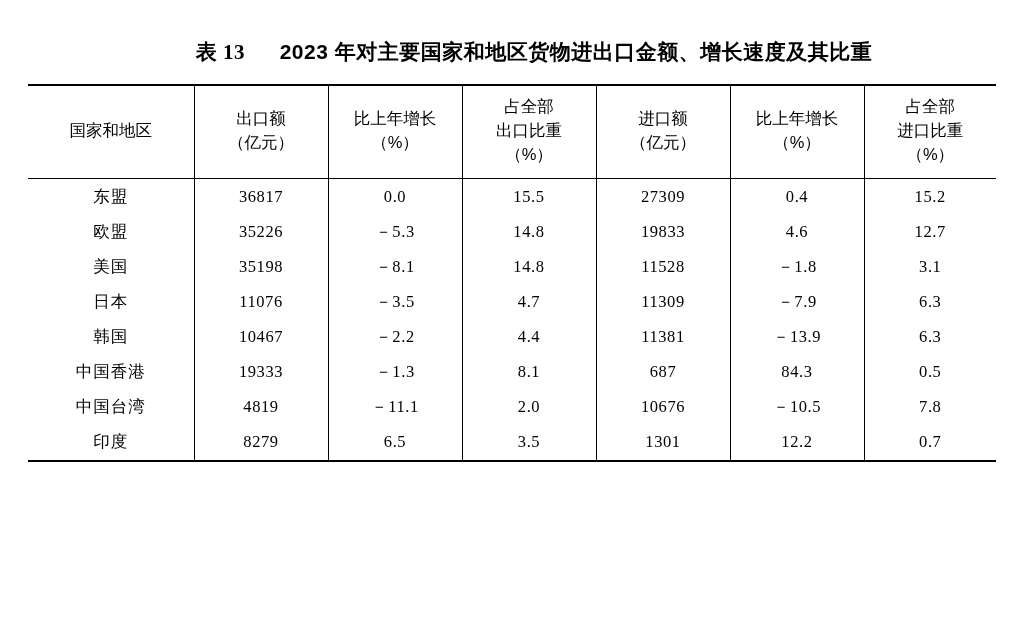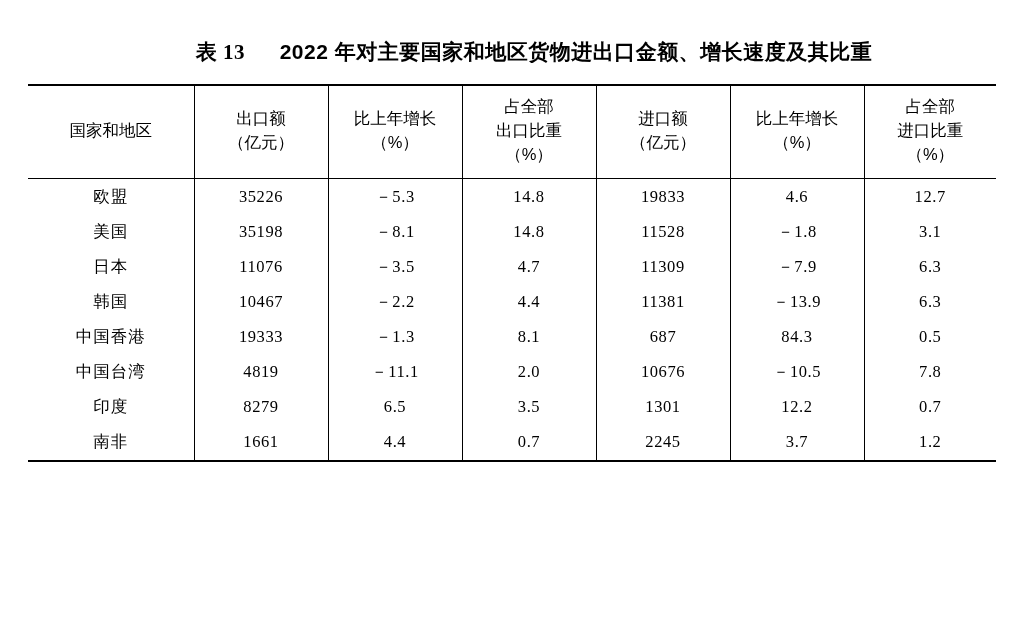--- a/index.html
+++ b/index.html
@@ -109,7 +109,7 @@
   <div class="title">
     <span class="tnum">表 13</span>
     <span style="display:inline-block;width:22px;"></span>
-    <span>2022 年对主要国家和地区货物进出口金额、增长速度及其比重</span>
+    <span>2023 年对主要国家和地区货物进出口金额、增长速度及其比重</span>
   </div>
 
   <div class="table-wrap">

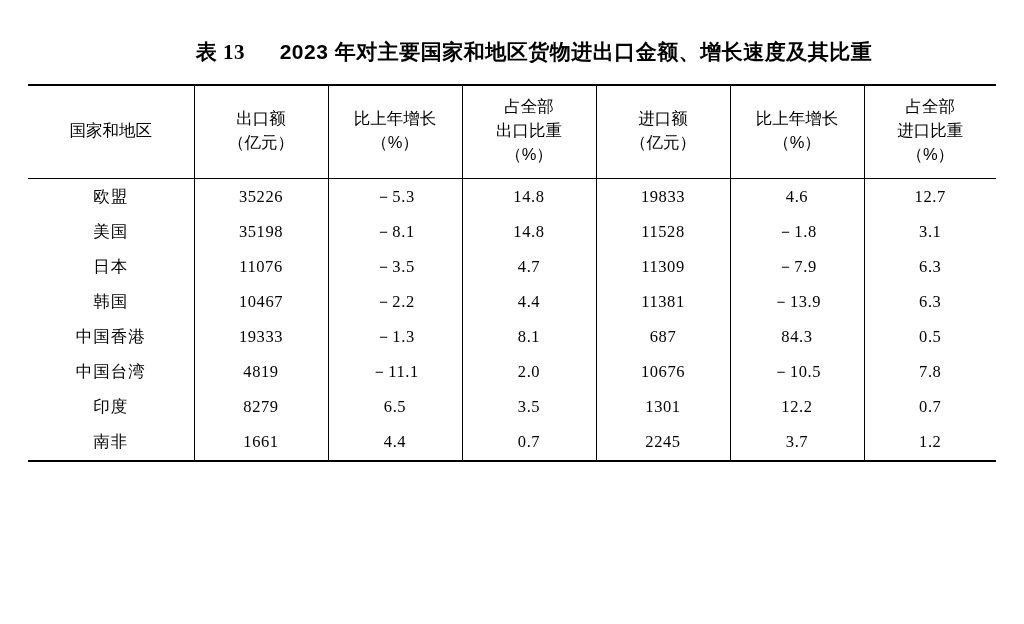--- a/index.html
+++ b/index.html
@@ -171,6 +171,15 @@
       </colgroup>
       <tbody>
         <tr>
+          <td class="first name">东盟</td>
+          <td class="num">36817</td>
+          <td class="num">0.0</td>
+          <td class="num">15.5</td>
+          <td class="num">27309</td>
+          <td class="num">0.4</td>
+          <td class="last num">15.2</td>
+        </tr>
+        <tr>
           <td class="first name">欧盟</td>
           <td class="num">35226</td>
           <td class="num">－5.3</td>

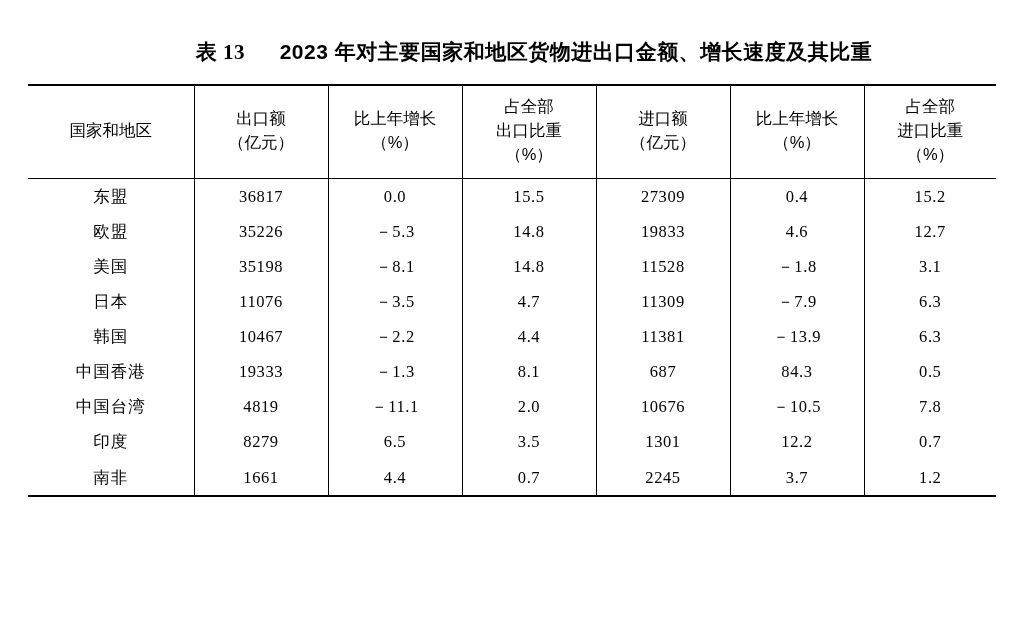--- a/index.html
+++ b/index.html
@@ -242,15 +242,6 @@
           <td class="num">12.2</td>
           <td class="last num">0.7</td>
         </tr>
-        <tr>
-          <td class="first name">南非</td>
-          <td class="num">1661</td>
-          <td class="num">4.4</td>
-          <td class="num">0.7</td>
-          <td class="num">2245</td>
-          <td class="num">3.7</td>
-          <td class="last num">1.2</td>
-        </tr>
       </tbody>
     </table>
     <div class="rule-bottom"></div>

